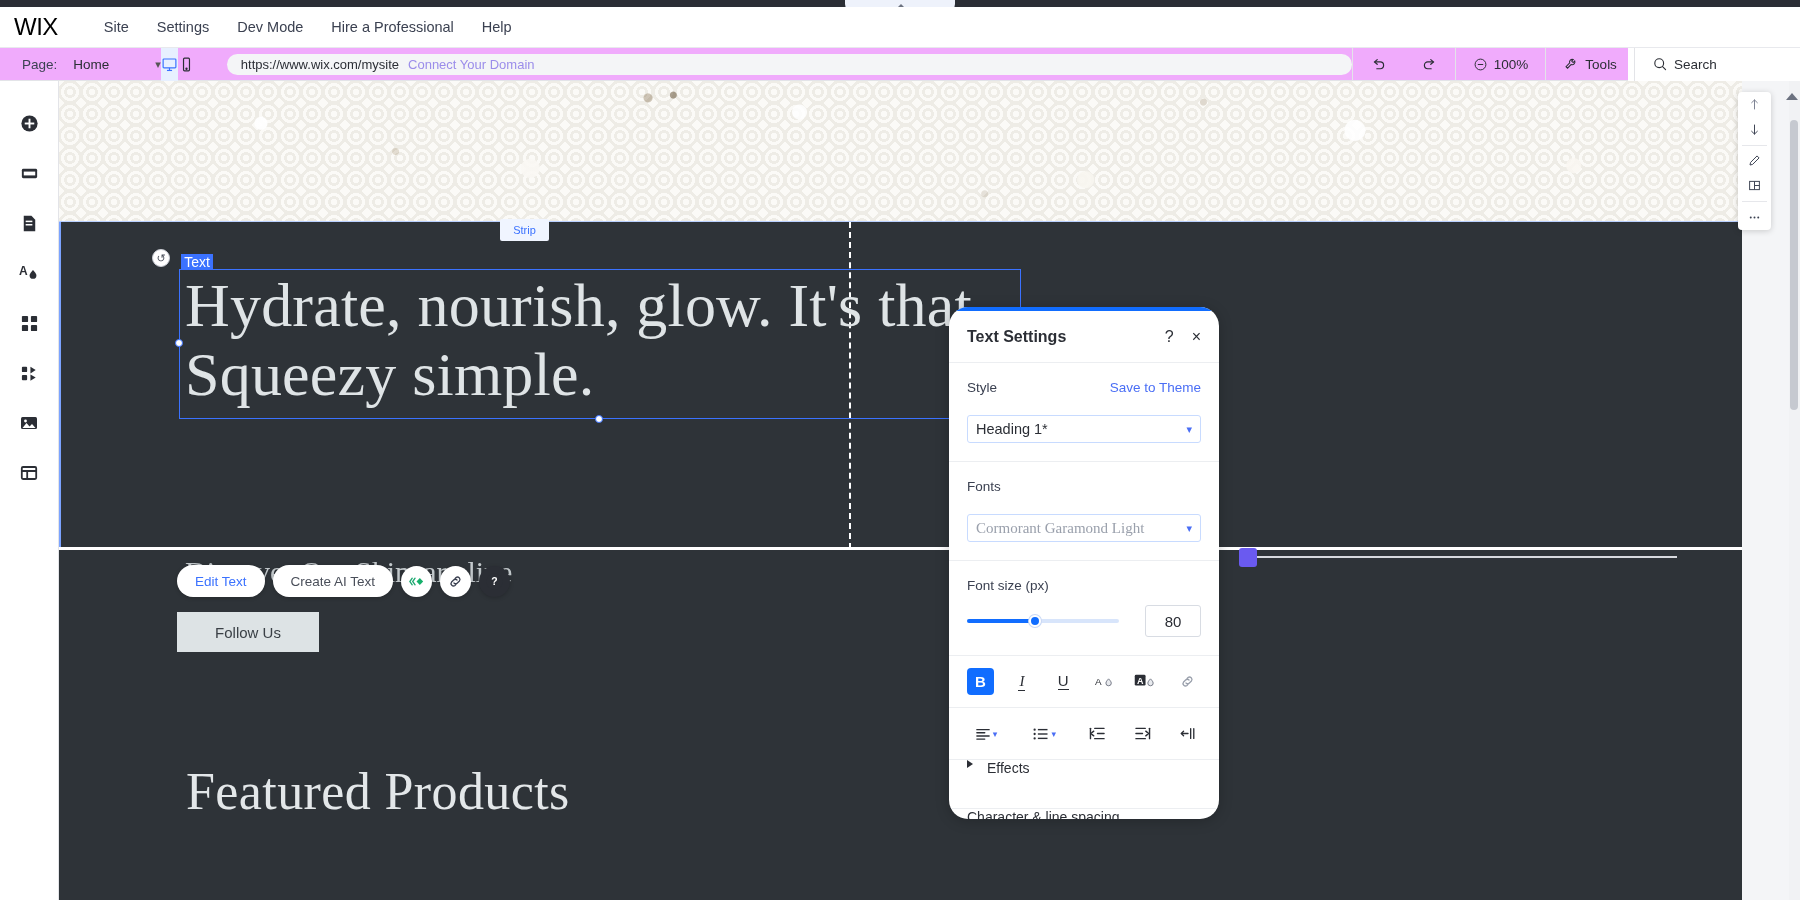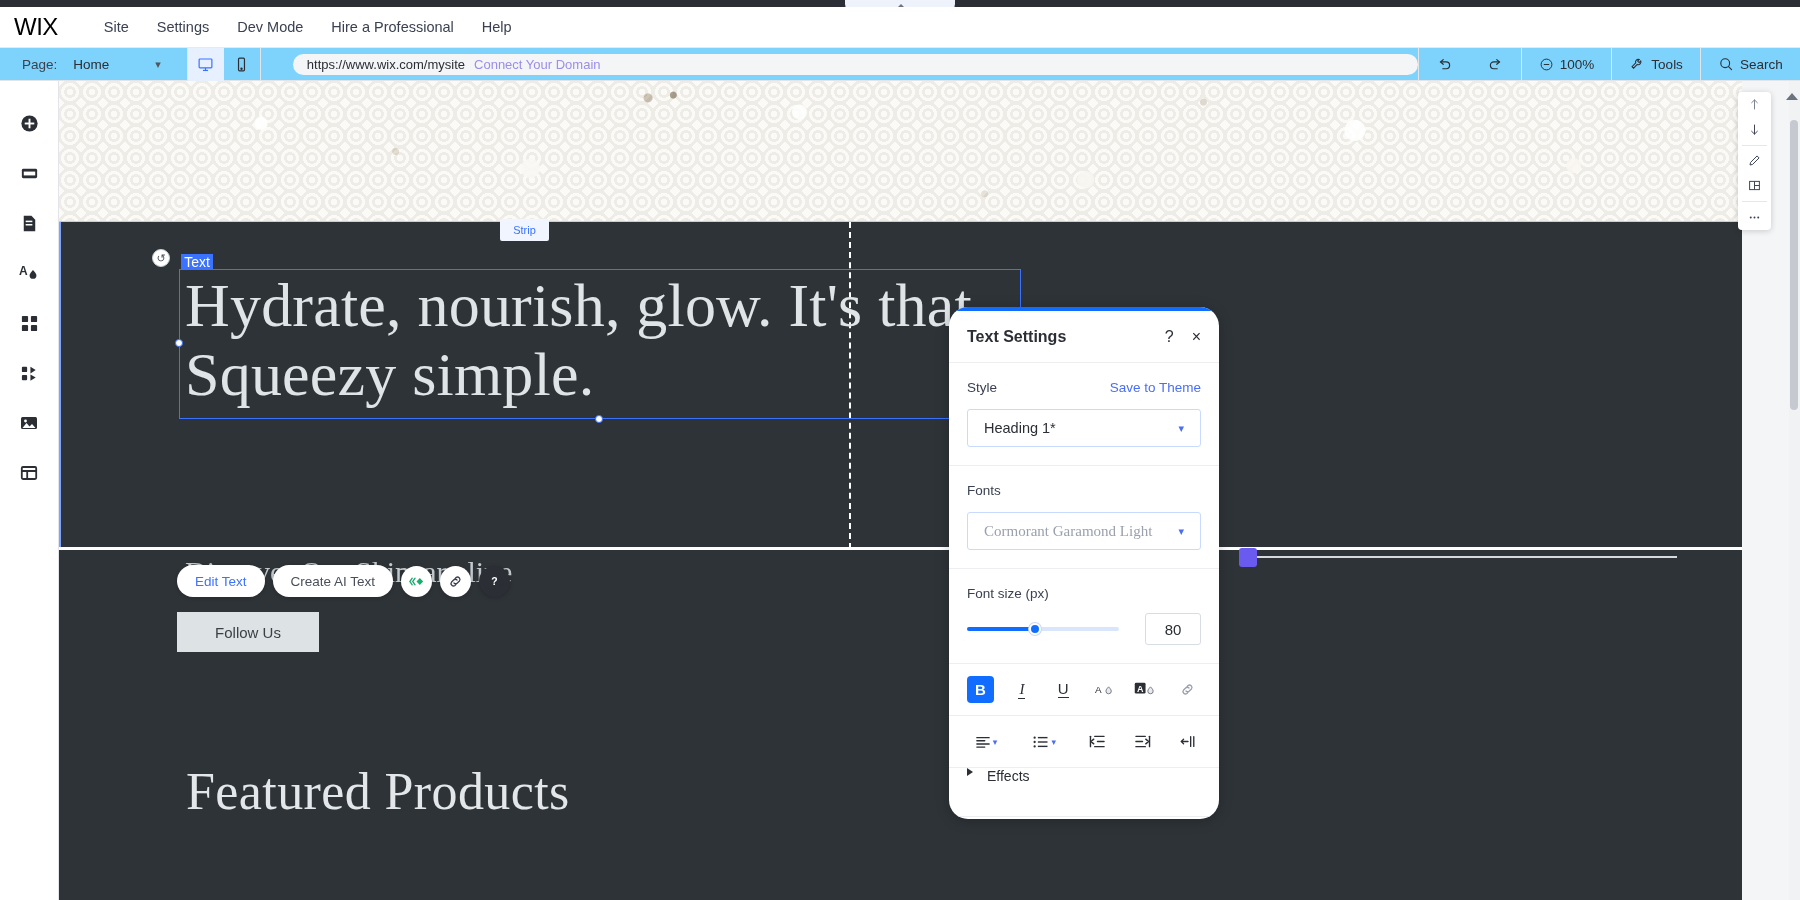--- a/index.html
+++ b/index.html
@@ -62,8 +62,8 @@
 
   
   .toolbar2 {
-    position: absolute; top: 48px; left: 0; width: 1800px; height: 33px;
-    background: #7dd3fc; border-bottom: 1px solid #e3e4e8;
+    position: absolute; top: 48px; left: 0; width: 1628px; height: 33px;
+    background: #f0abfc; border-bottom: 1px solid #e3e4e8;
     display: flex; align-items: center;
   }
   .page-label { font-size: 13.5px; color: #3b4151; margin-left: 22px; }

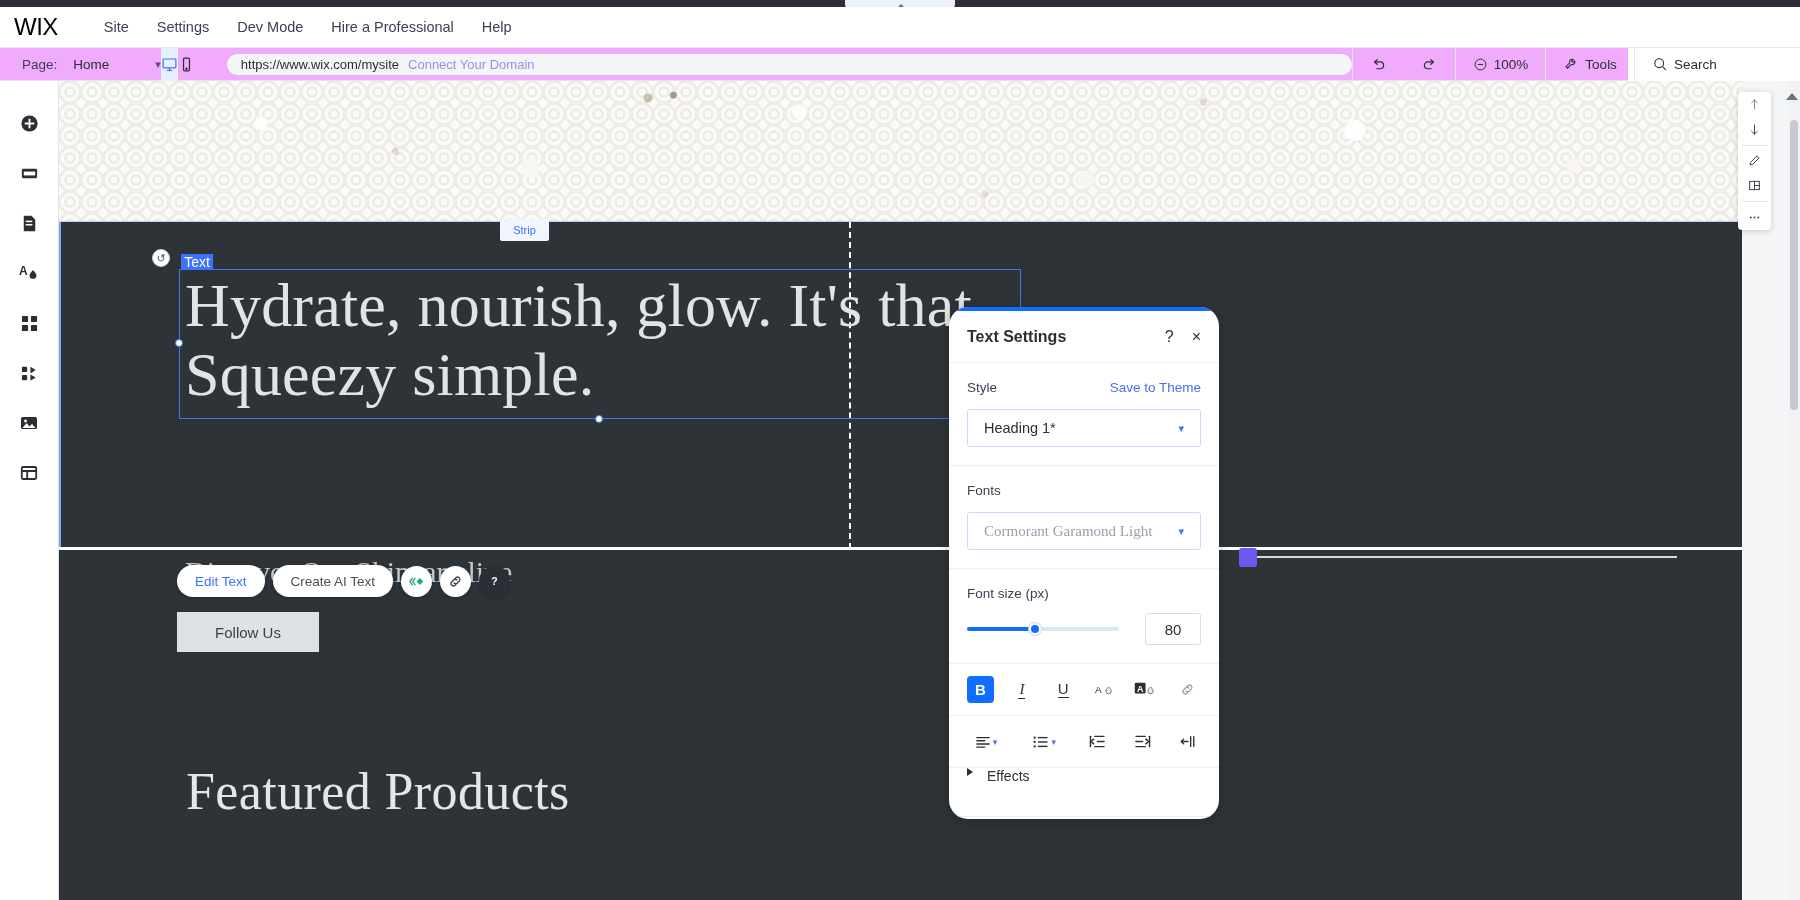--- a/index.html
+++ b/index.html
@@ -289,8 +289,8 @@
   .sec-label { font-size: 13.5px; color: #3b4151; }
   .sec-link { margin-left: auto; font-size: 13.5px; color: #4a6ef5; cursor: pointer; }
   .select-box {
-    margin-top: 14px; height: 38px; border: 1px solid #c8dbff; border-radius: 3px;
-    display: flex; align-items: center; padding: 0 16px; cursor: pointer;
+    margin-top: 20px; height: 28px; border: 1px solid #c8dbff; border-radius: 3px;
+    display: flex; align-items: center; padding: 0 8px; cursor: pointer;
   }
   .select-val { font-size: 14.5px; color: #2b2e35; }
   .select-val.serif { font-family: "Liberation Serif", serif; color: #9aa0ac; font-size: 15px; }

